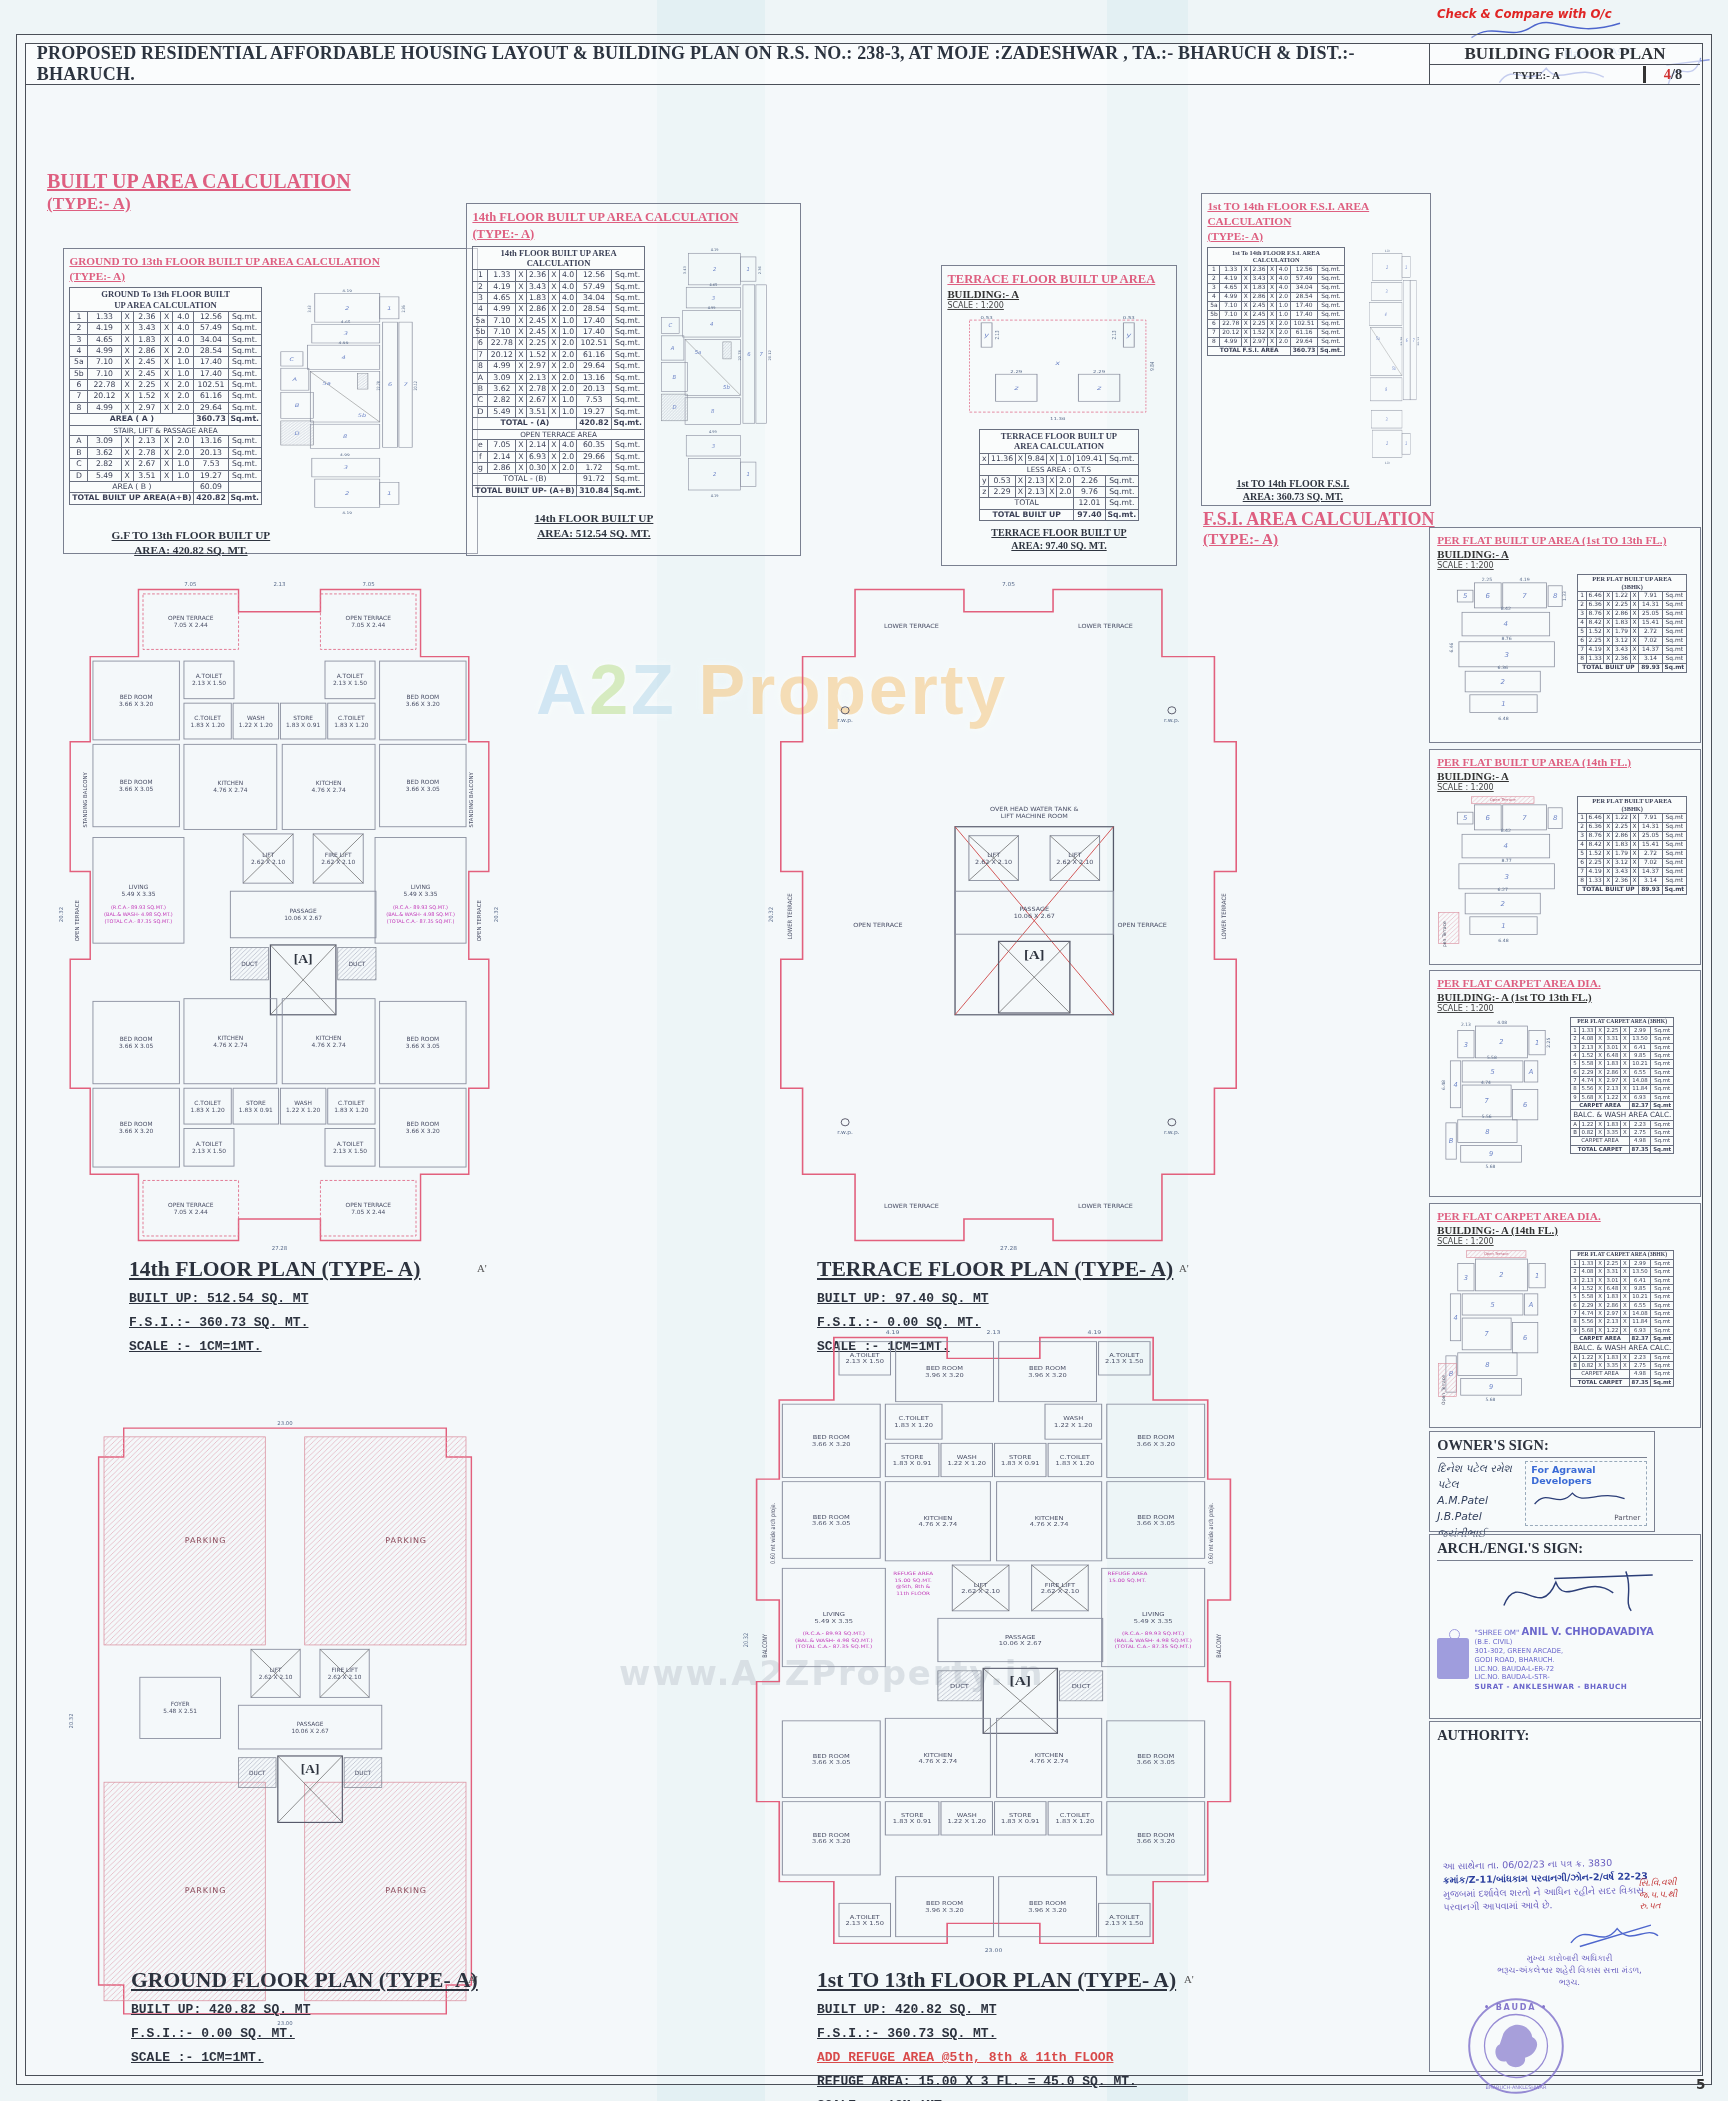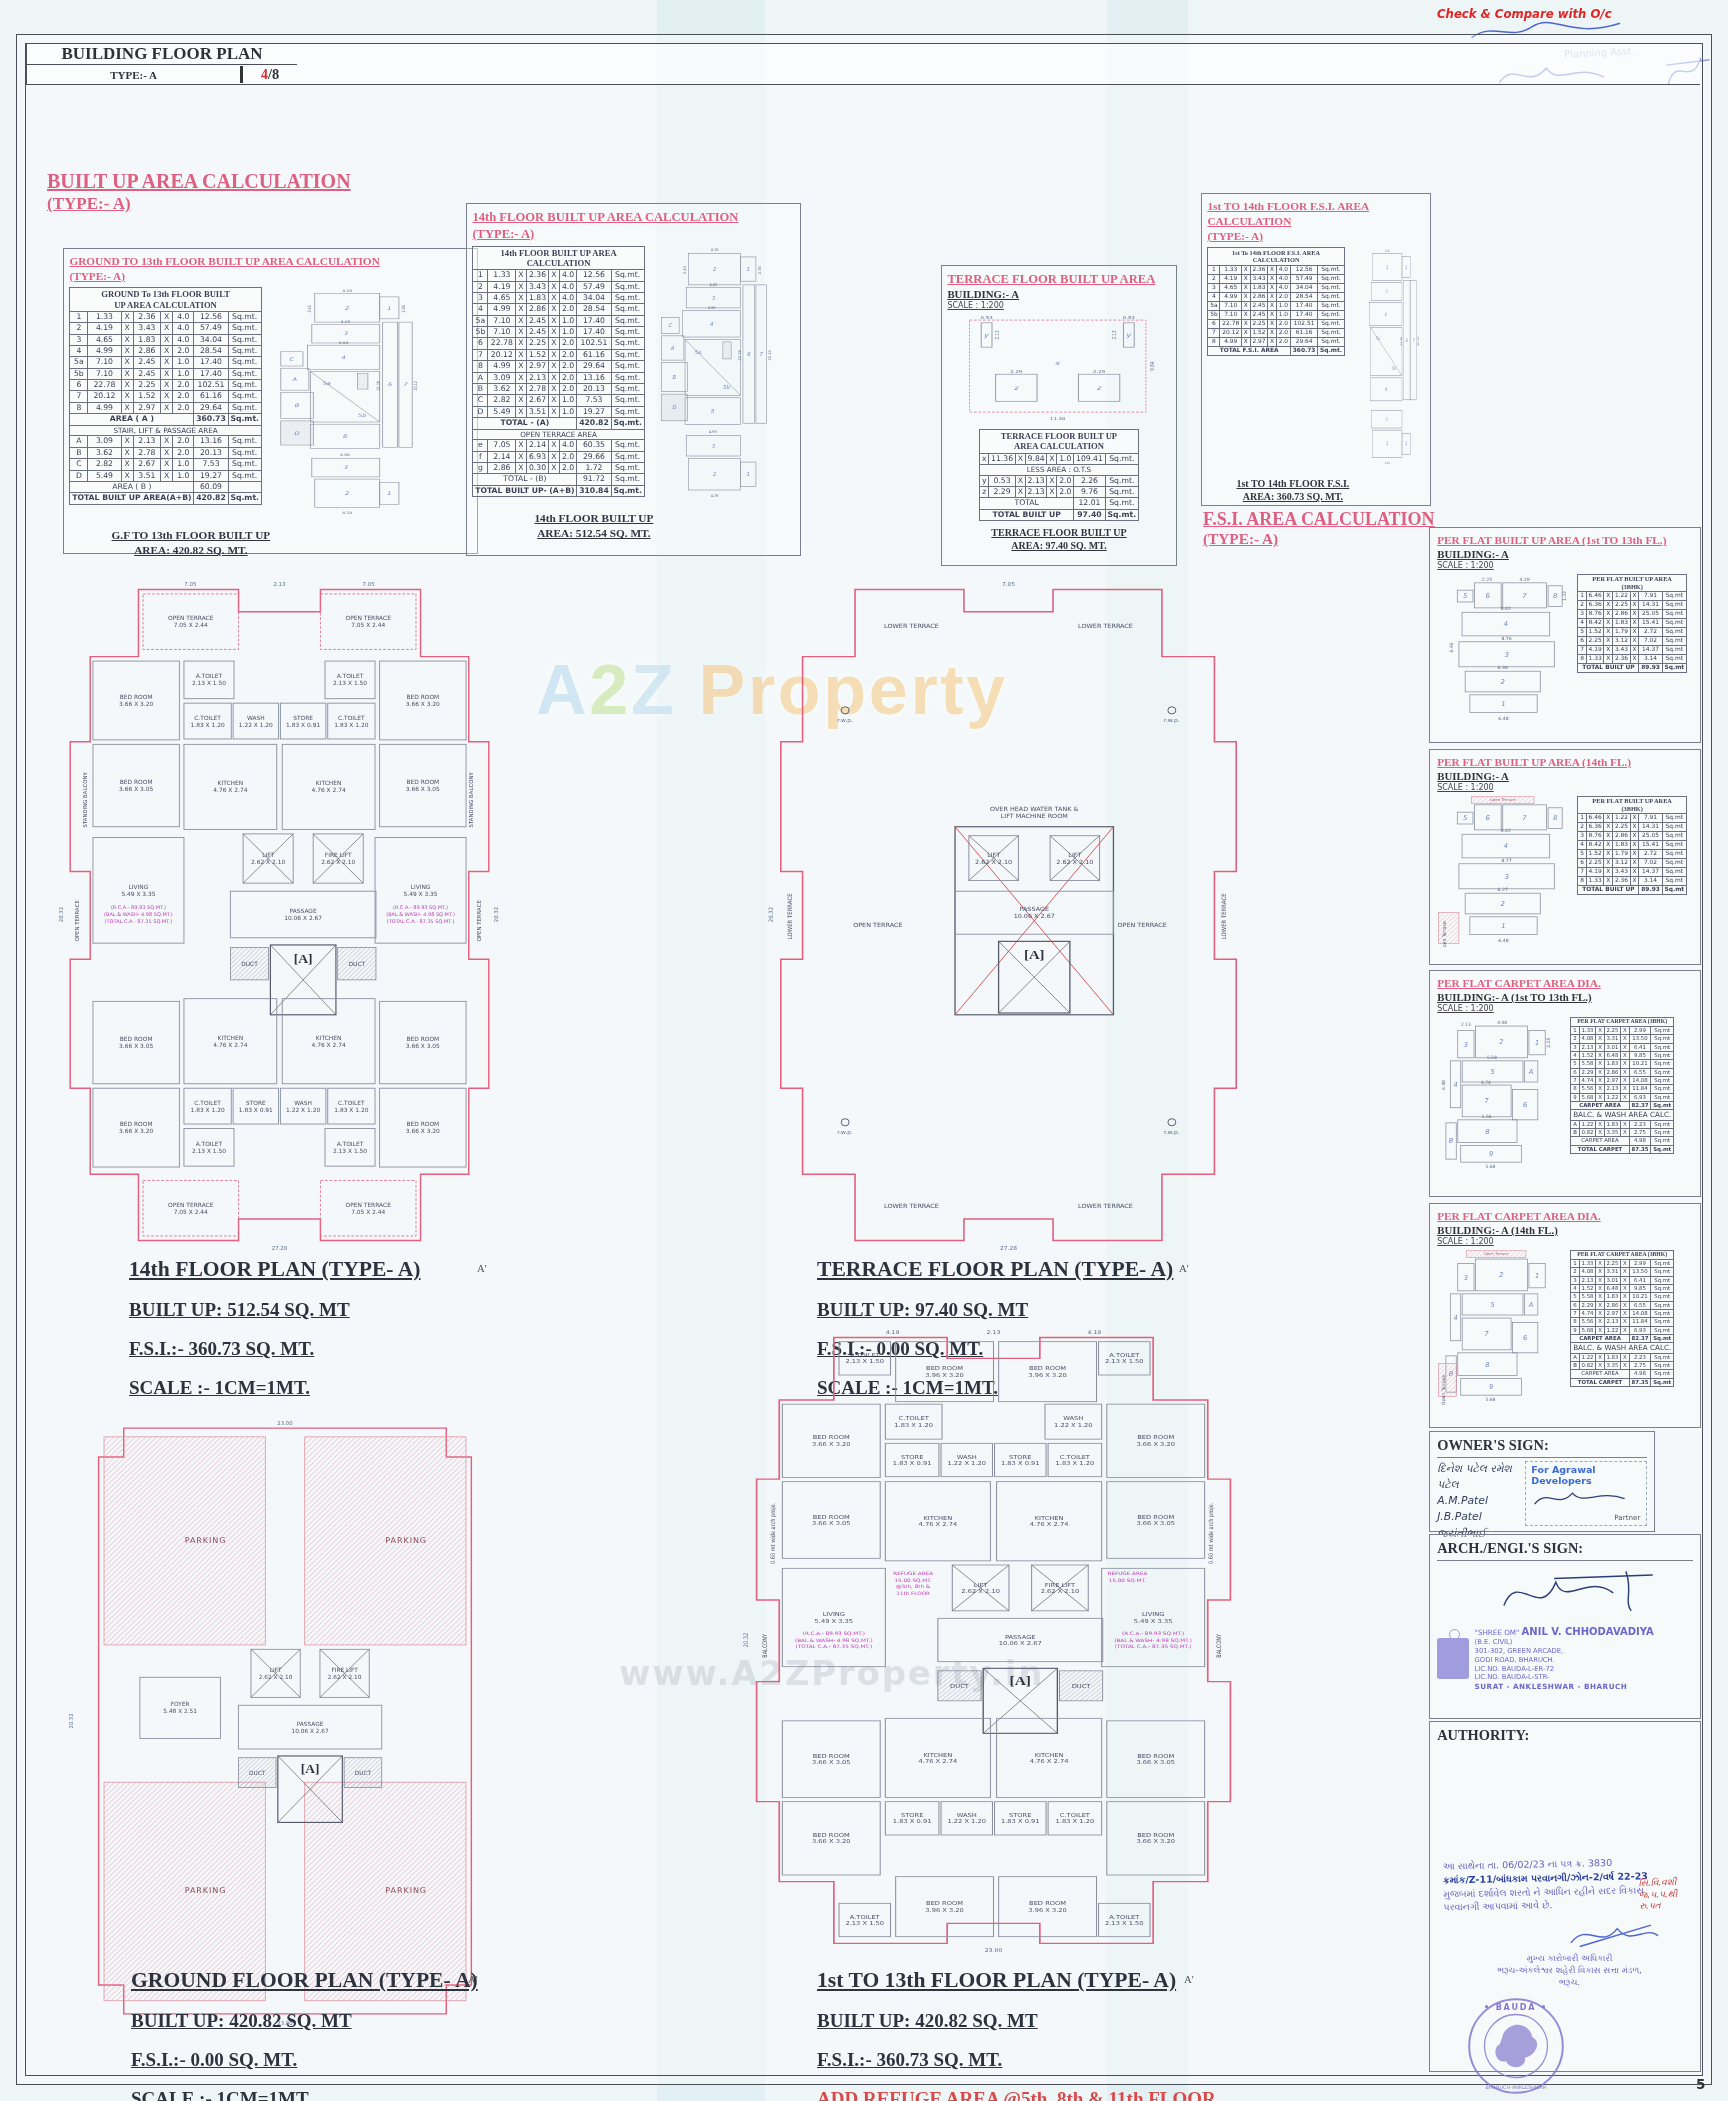--- a/index.html
+++ b/index.html
@@ -112,6 +112,7 @@
   <div class="frame-inner"></div>
 
   <div class="titlebar">
+    <div class="title-main">PROPOSED  RESIDENTIAL AFFORDABLE HOUSING LAYOUT &amp; BUILDING PLAN  ON R.S. NO.: 238-3, AT MOJE :ZADESHWAR , TA.:- BHARUCH &amp; DIST.:- BHARUCH.</div>
     <div class="title-right">
       <div class="tr1">BUILDING FLOOR PLAN</div>
       <div class="tr2">

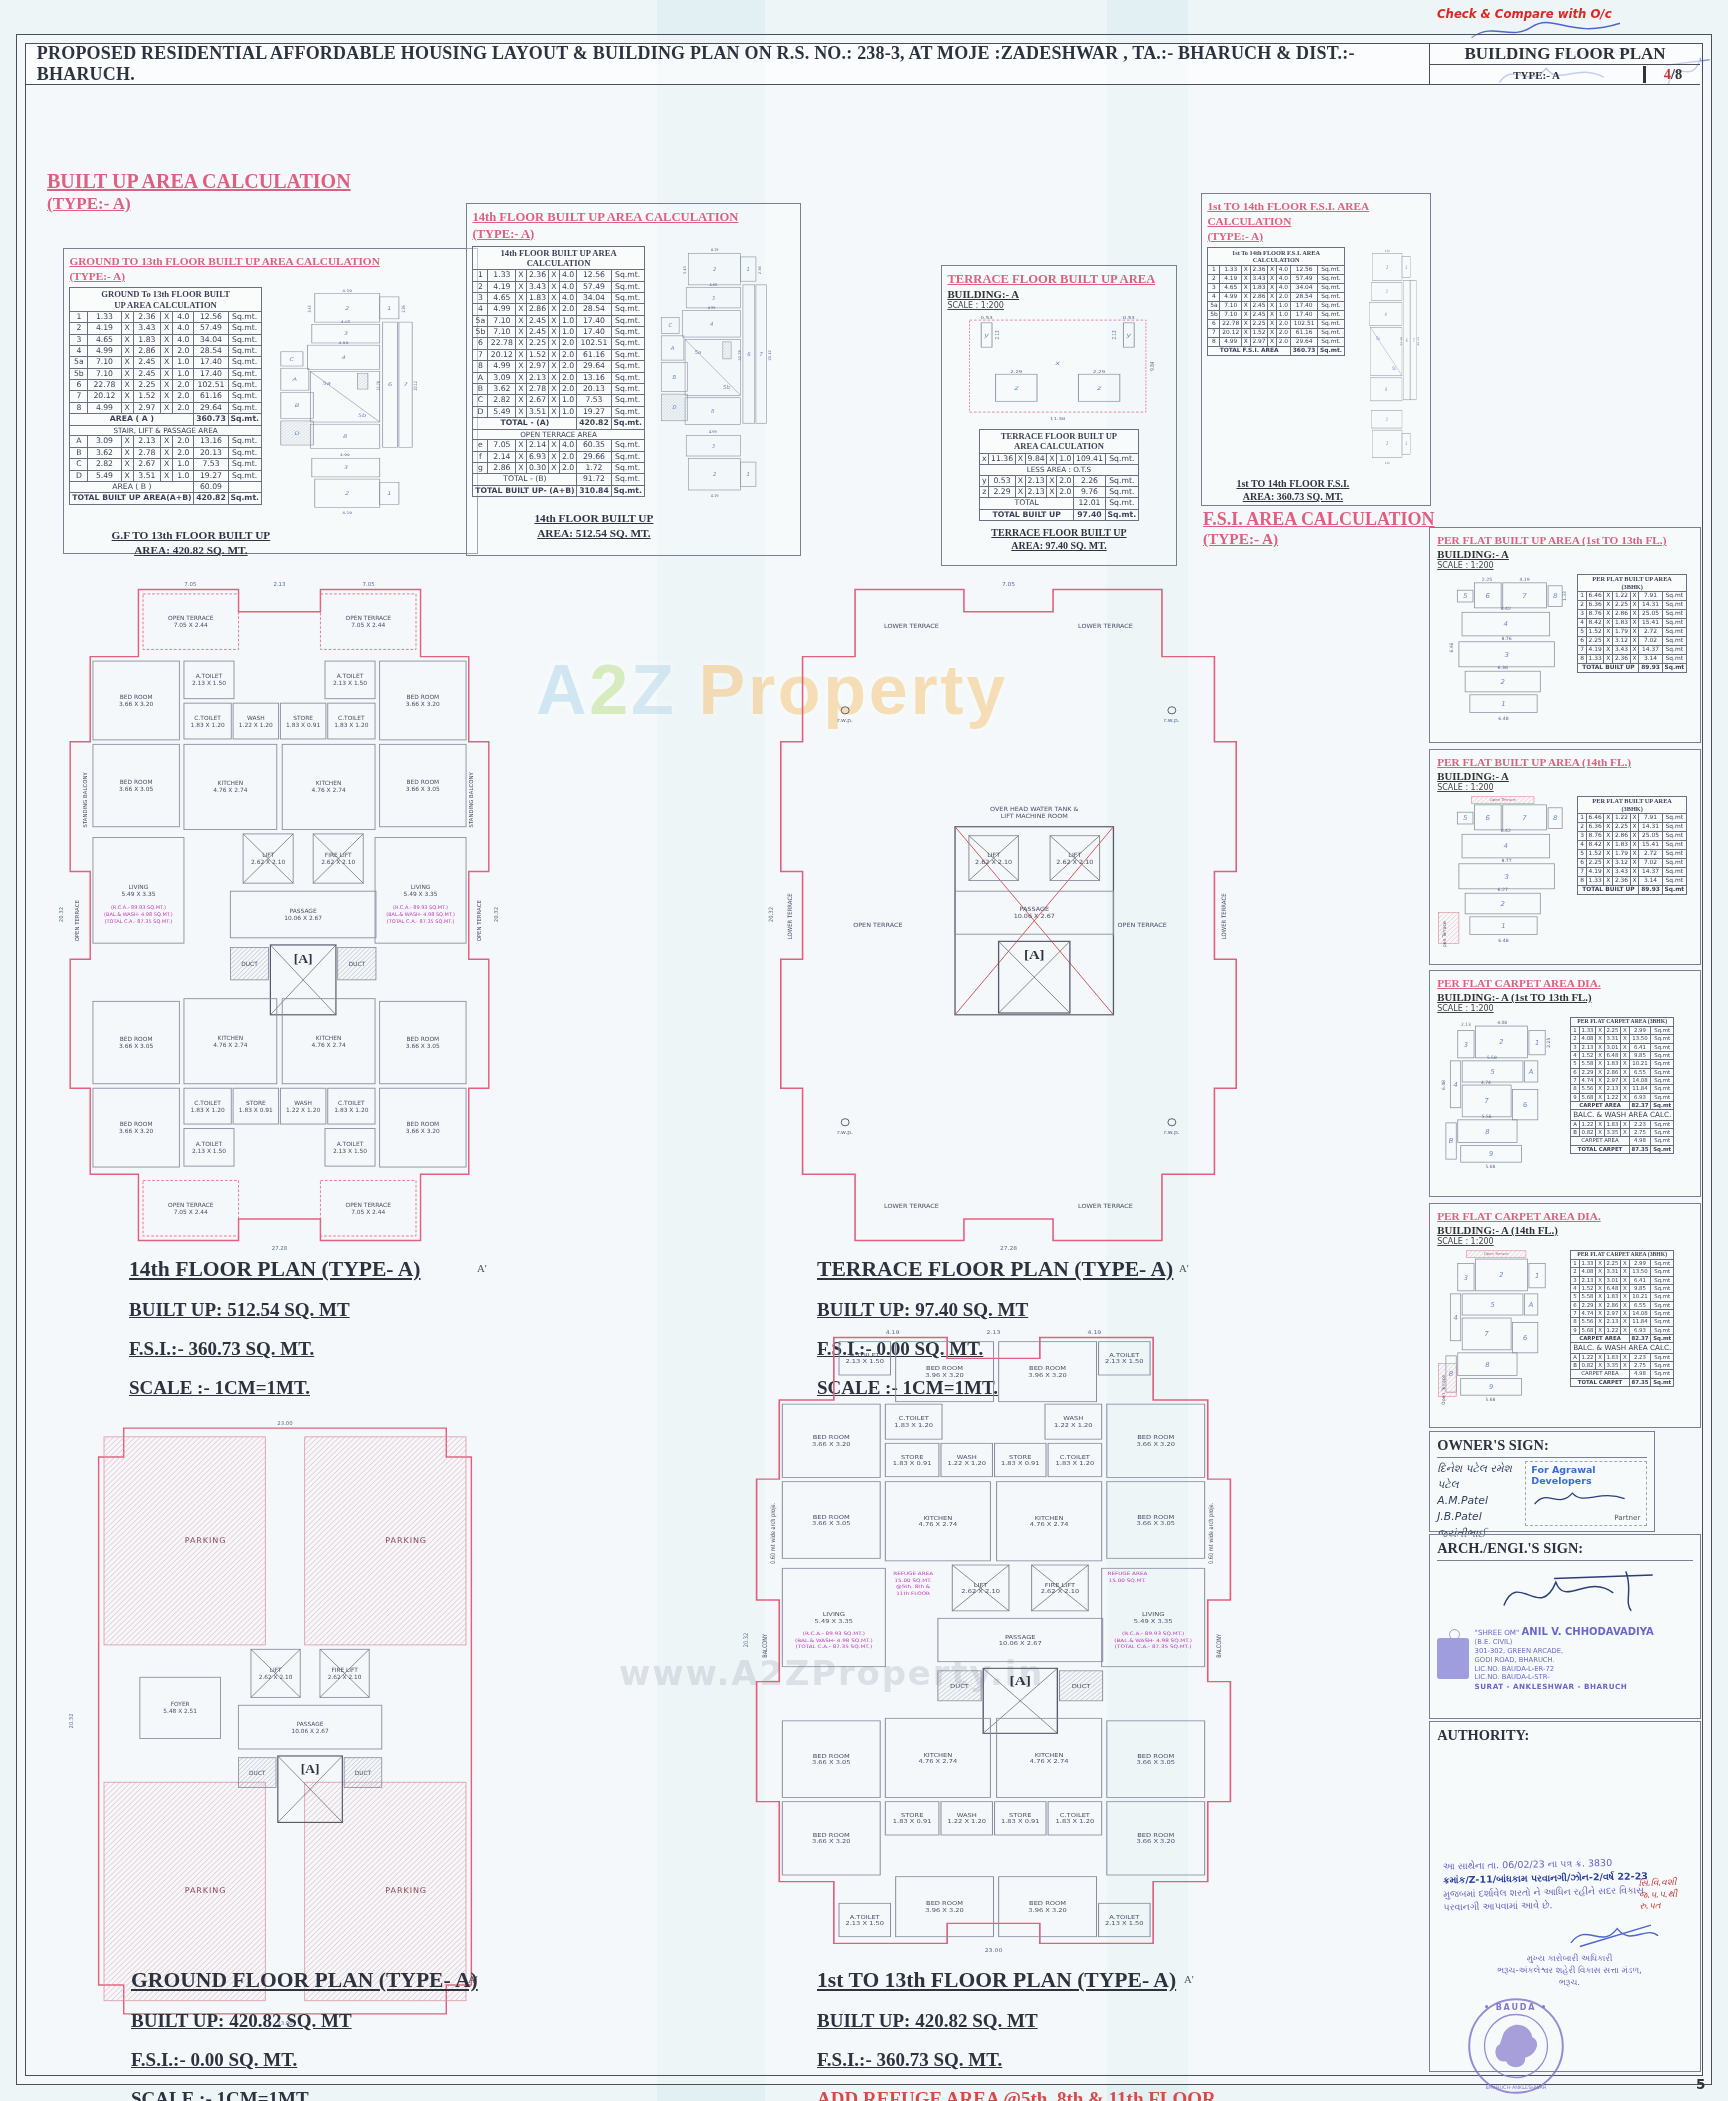--- a/index.html
+++ b/index.html
@@ -61,7 +61,7 @@
   svg .rwp{fill:none;stroke:#556;stroke-width:1}
   .planlbl{position:absolute}
   .plt{font-family:"Liberation Serif",serif;font-weight:bold;font-size:21.6px;text-decoration:underline;color:#2c323e}
-  .pll{font-family:Liberation Serif, serif;font-weight:bold;font-size:19px;text-decoration:underline;color:#2c323e;margin-top:17px}
+  .pll{font-family:Liberation Mono, monospace;font-weight:bold;font-size:13px;text-decoration:underline;color:#2c323e;margin-top:9px}
   .pll.red{color:#d84a4a}
   .aprime{position:absolute;font-family:"Liberation Serif",serif;font-size:10.8px;color:#555}
   .wm{position:absolute;left:536px;top:650px;font-size:70px;font-weight:bold;font-family:"Liberation Sans",sans-serif;opacity:.55;letter-spacing:2.7px;text-shadow:0 0 7.2px #fff}

